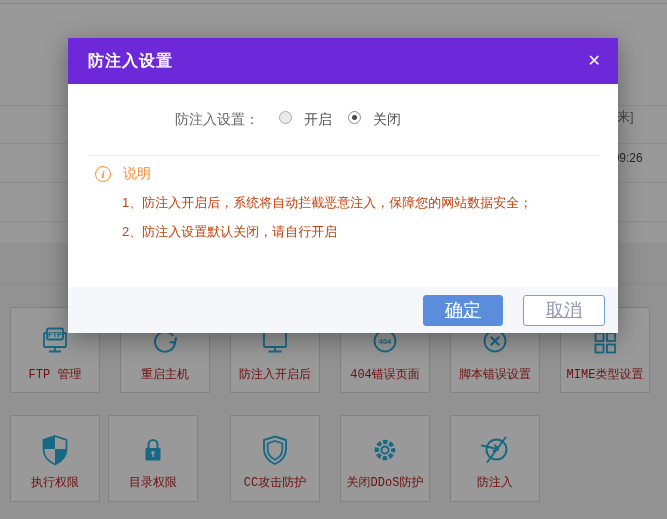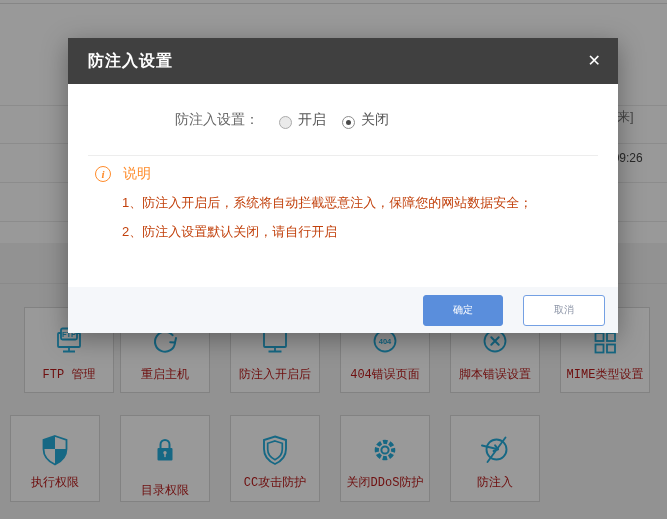--- a/index.html
+++ b/index.html
@@ -30,7 +30,7 @@
   
   .modal { position:absolute; z-index:3; left:68px; top:38px; width:550px; height:295px;
            background:#fff; box-shadow:0 6px 24px rgba(0,0,0,0.35); }
-  .modal-header { position:absolute; top:0; left:0; right:0; height:46px; background:#404040;
+  .modal-header { position:absolute; top:0; left:0; right:0; height:46px; background:#6d28d9;
                   display:flex; align-items:center; padding:0 17px 0 20px; }
   .modal-title { flex:1; color:#fff; font-size:16px; font-weight:bold; letter-spacing:1px; }
   .modal-close { color:#fff; font-size:16px; font-weight:bold; cursor:pointer; line-height:1; }

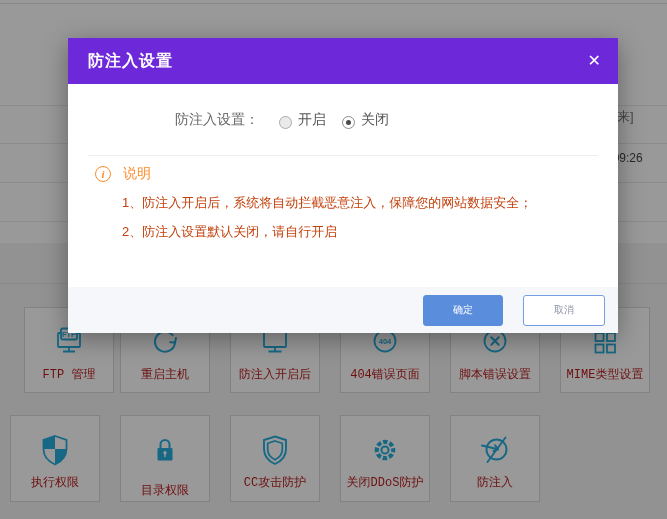--- a/index.html
+++ b/index.html
@@ -38,7 +38,7 @@
   .modal-body { position:absolute; top:46px; left:0; right:0; bottom:46px; background:#fff; }
   .field-row { position:absolute; top:21px; left:67px; height:30px; display:flex; align-items:center; }
   .field-label { font-size:14px; color:#666;margin-left:40px; }
-  .radio-item { display:flex; align-items:flex-end; margin-left:20px; cursor:pointer; }
+  .radio-item { display:flex; align-items:flex-start; margin-left:20px; cursor:pointer;gap:6px; }
   .radio-item + .radio-item { margin-left:16px; }
   .radio-dot { width:13px; height:13px; border-radius:50%; border:1px solid #ababab;
                background:#eaeaea; position:relative; }

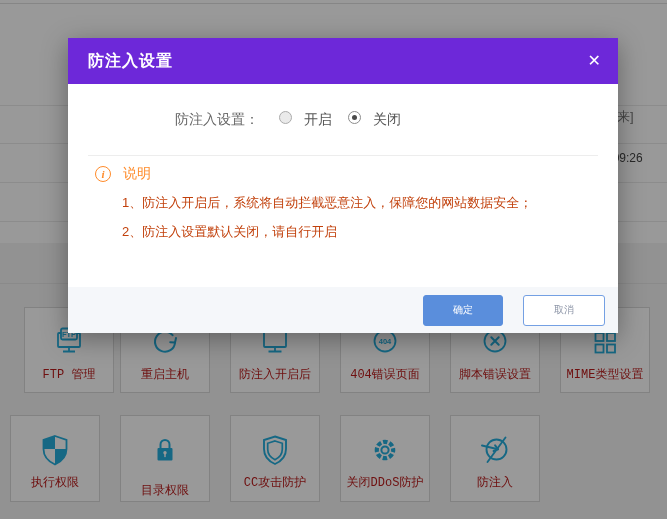--- a/index.html
+++ b/index.html
@@ -61,9 +61,9 @@
   .modal-footer { position:absolute; bottom:0; left:0; right:0; height:46px; background:#f5f7fa;
                   display:flex; align-items:center; justify-content:flex-end;
                   padding-right:13px; gap:20px; }
-  .btn { height:31px; font-size:10px; border-radius:3px; cursor:pointer;
+  .btn { height:31px; font-size:18px; border-radius:3px; cursor:pointer;
          display:flex; align-items:center; justify-content:center;
-         font-family:"Liberation Sans","DejaVu Sans",sans-serif; }
+         font-family:"Liberation Sans","DejaVu Sans",sans-serif;text-decoration:underline; }
   .btn-confirm { width:80px; background:#5a8edc; color:#fff; border:1px solid #5a8edc; }
   .btn-cancel  { width:82px; background:#fff; color:#8e96a8; border:1px solid #74a0e3; }
 

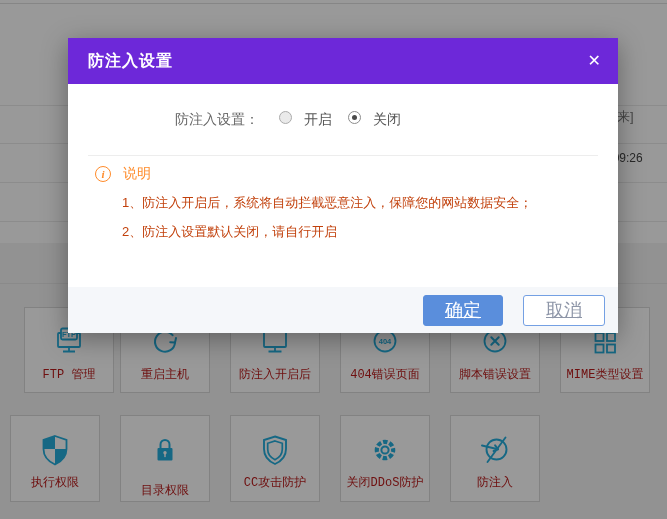--- a/index.html
+++ b/index.html
@@ -87,7 +87,7 @@
     <span class="frag frag-bracket">来]</span>
     <span class="frag frag-time">-06 09:26</span>
 
-    <div class="tile r1" style="left:10px;margin-left:14px;">
+    <div class="tile r1" style="left:10px;">
       <span class="ticon">
         <svg viewBox="0 0 36 36" width="36" height="36">
           <rect x="7" y="9" width="22" height="14" rx="1" fill="none" stroke="#26aedd" stroke-width="1.8"></rect>

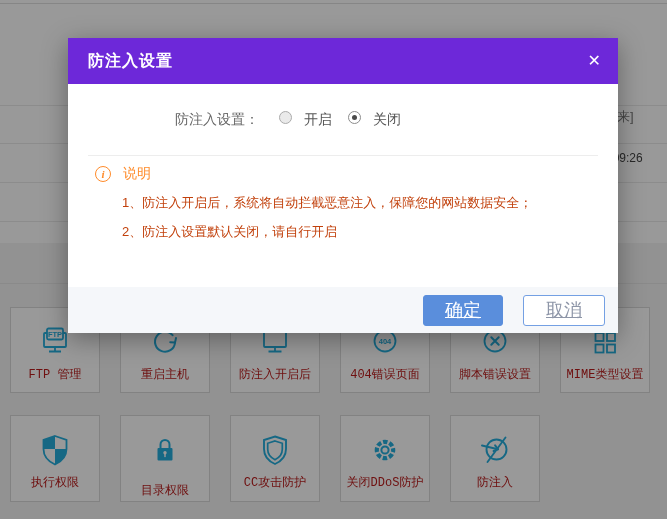--- a/index.html
+++ b/index.html
@@ -170,7 +170,7 @@
       <span class="tlabel">执行权限</span>
     </div>
 
-    <div class="tile r2" style="left:120px;gap:8px;">
+    <div class="tile r2" style="left:108px;">
       <span class="ticon">
         <svg viewBox="0 0 36 36" width="36" height="36">
           <path d="M13.5 16 V12.5 a4.5 4.5 0 0 1 9 0 V16" fill="none" stroke="#26aedd" stroke-width="2"></path>

